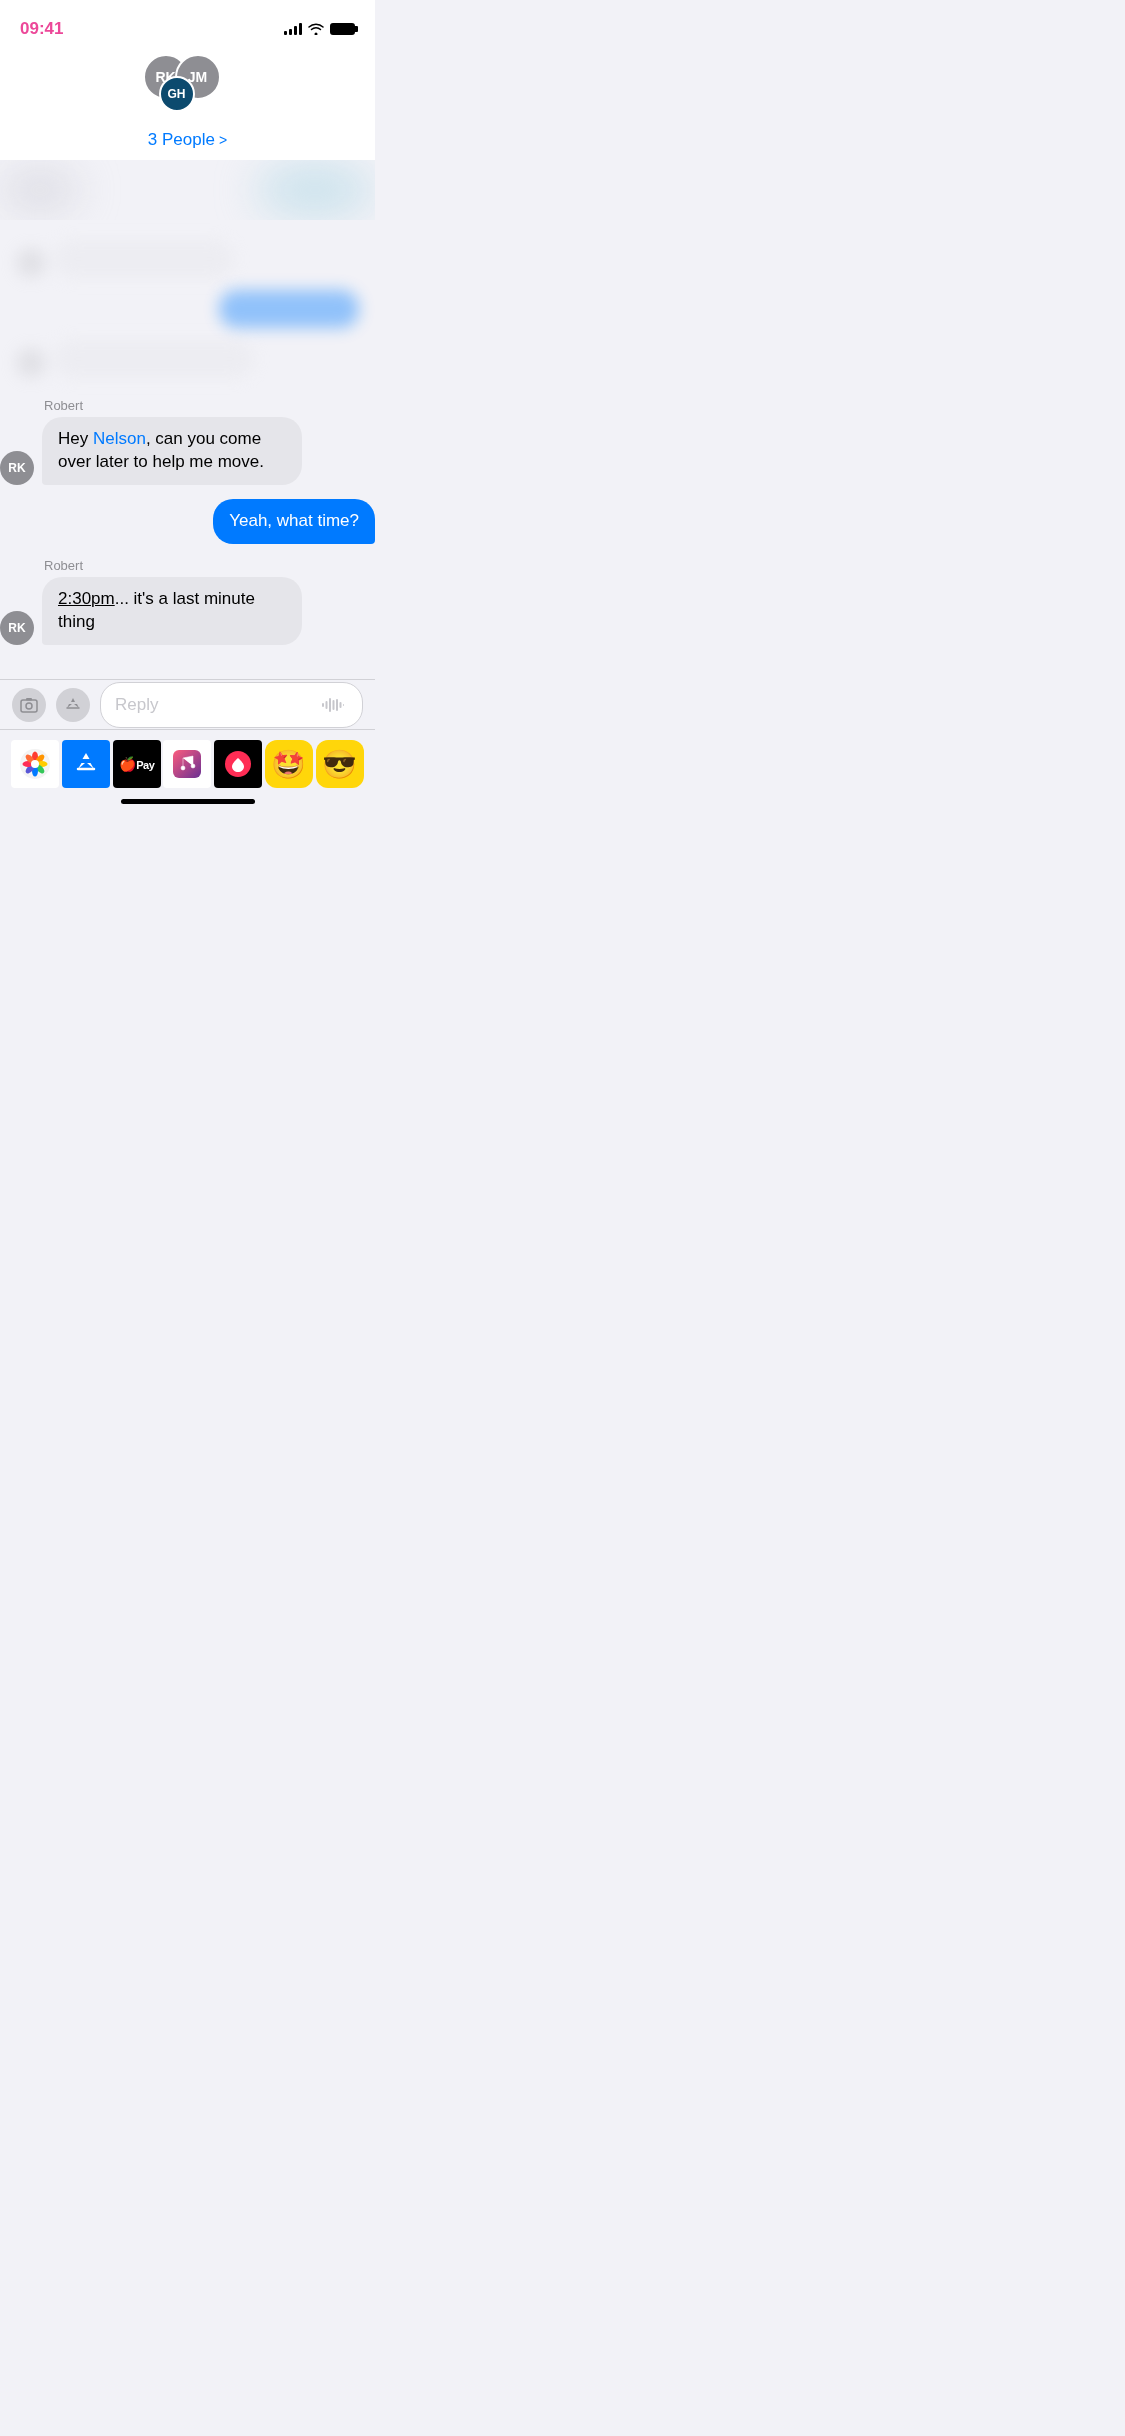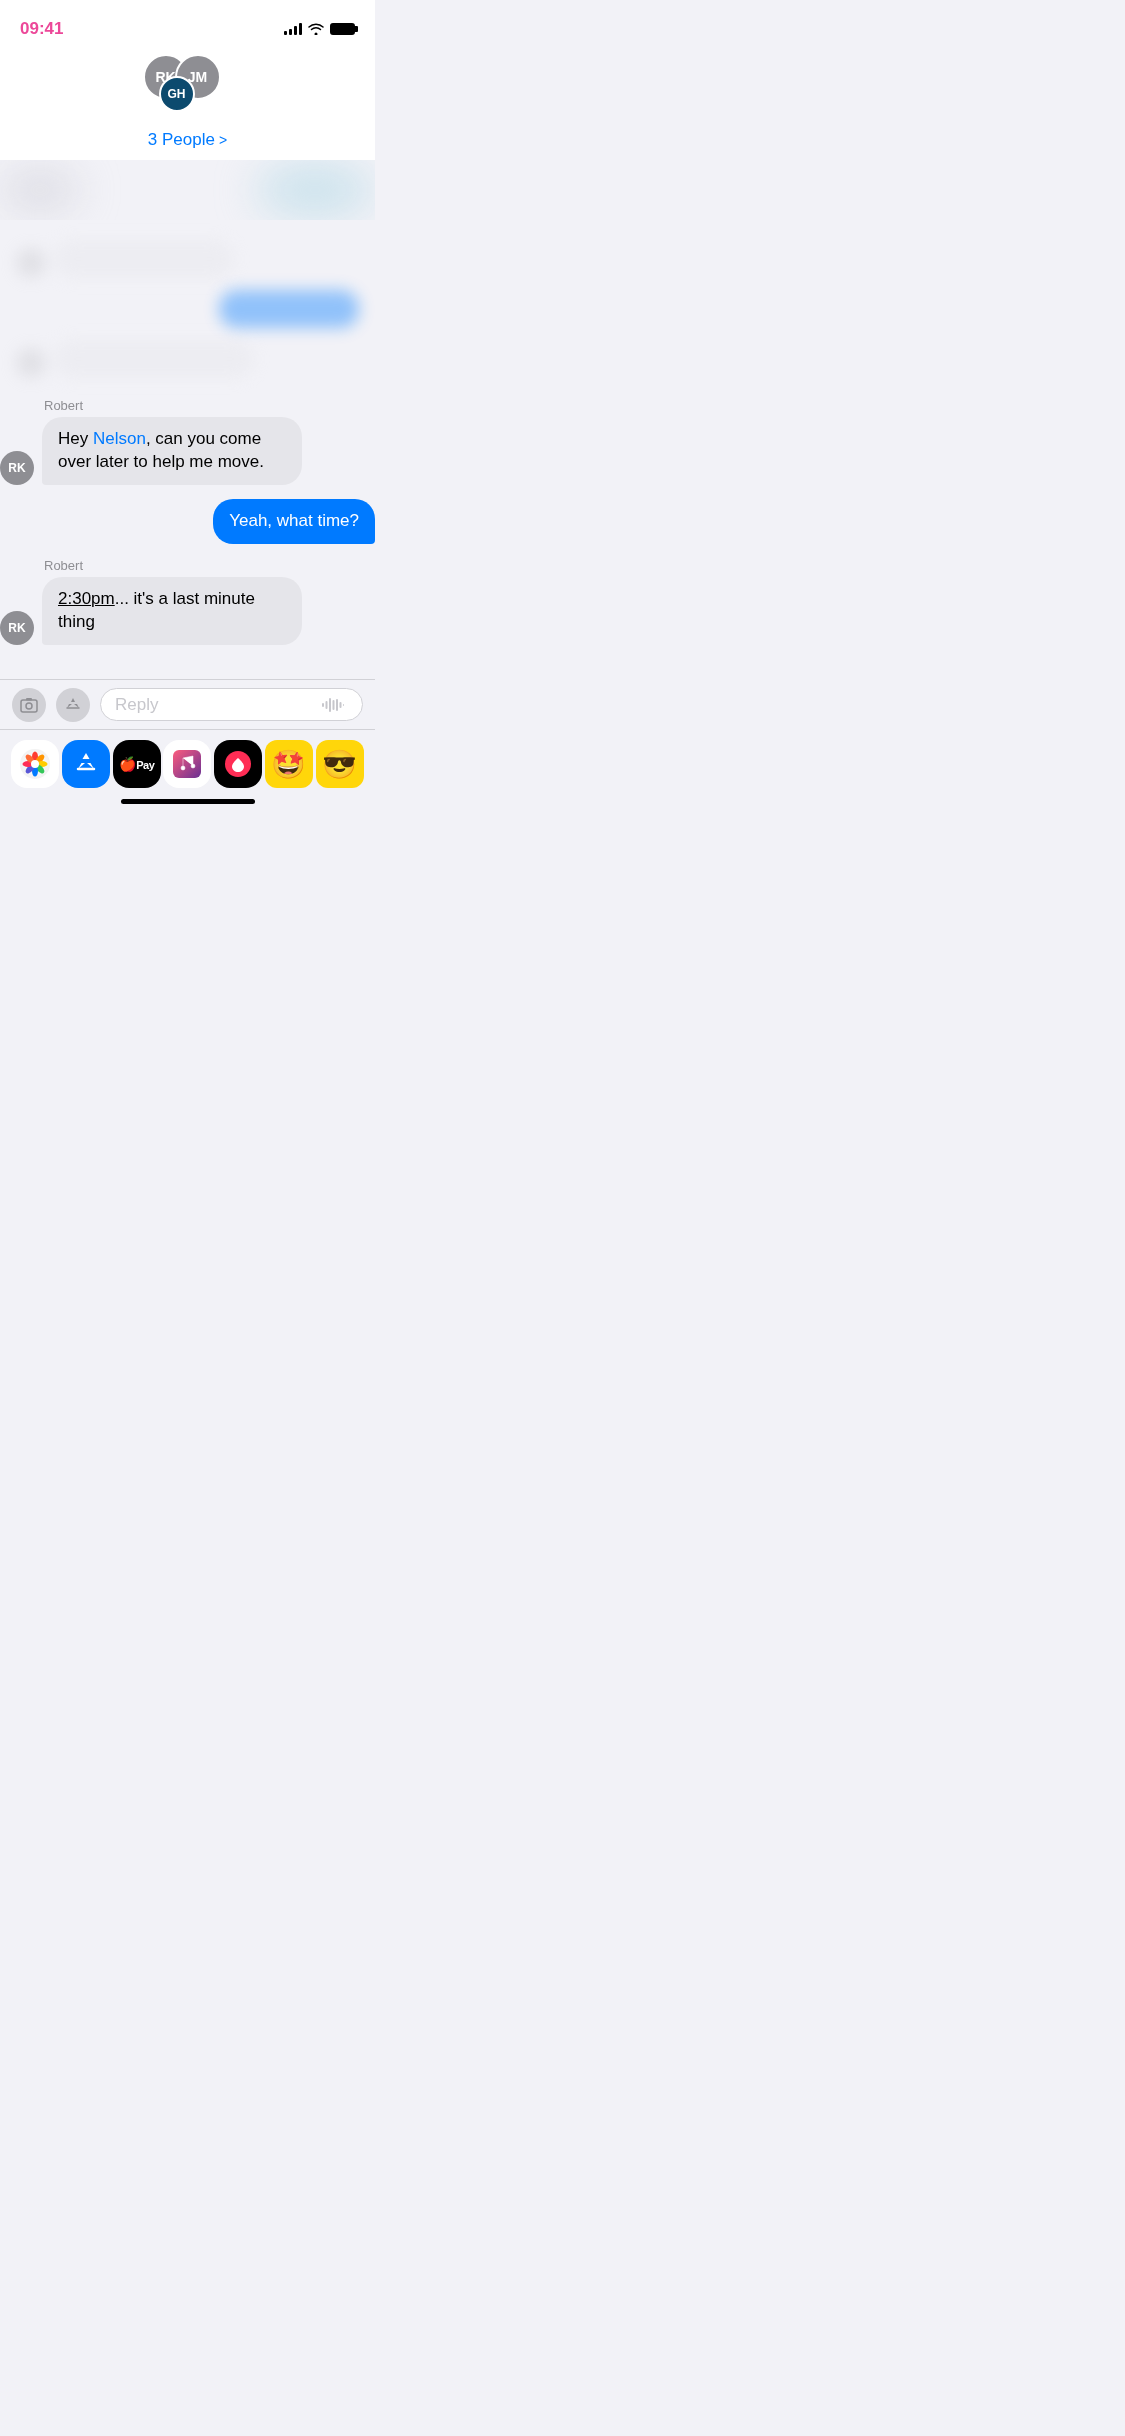--- a/index.html
+++ b/index.html
@@ -243,6 +243,7 @@
       background: #f2f2f7;
       border-top: 1px solid #d1d1d6;
       display: flex;
+      align-items: center;
       padding: 8px 12px;
       gap: 10px;
       height: 50px;

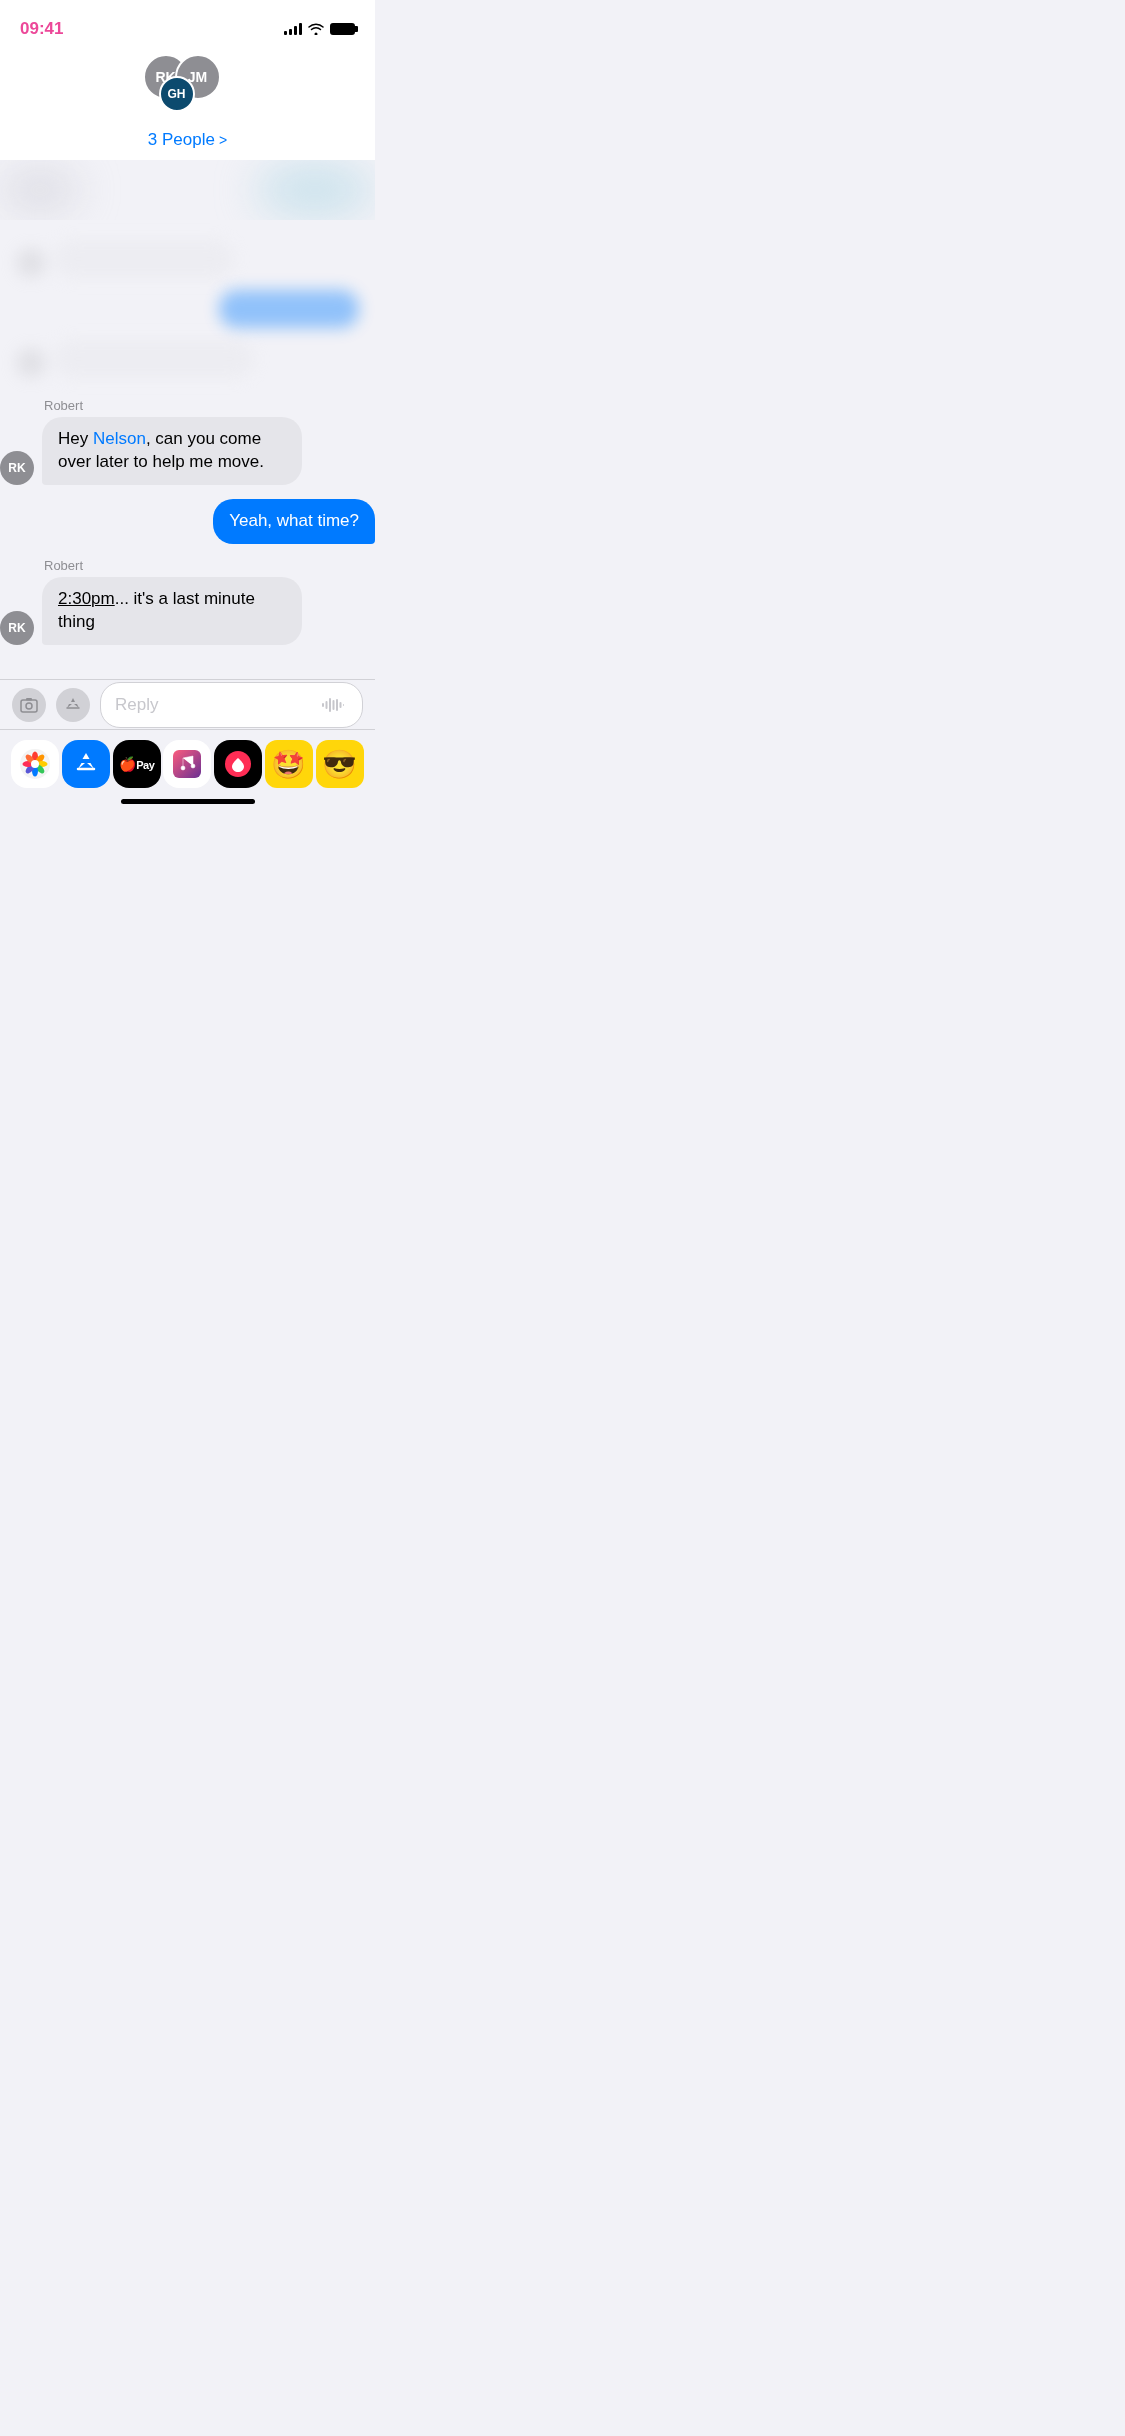--- a/index.html
+++ b/index.html
@@ -302,7 +302,7 @@
     .dock-app {
       width: 48px;
       height: 48px;
-      border-radius: 16px;
+      border-radius: 4px;
       display: flex;
       align-items: center;
       justify-content: center;

